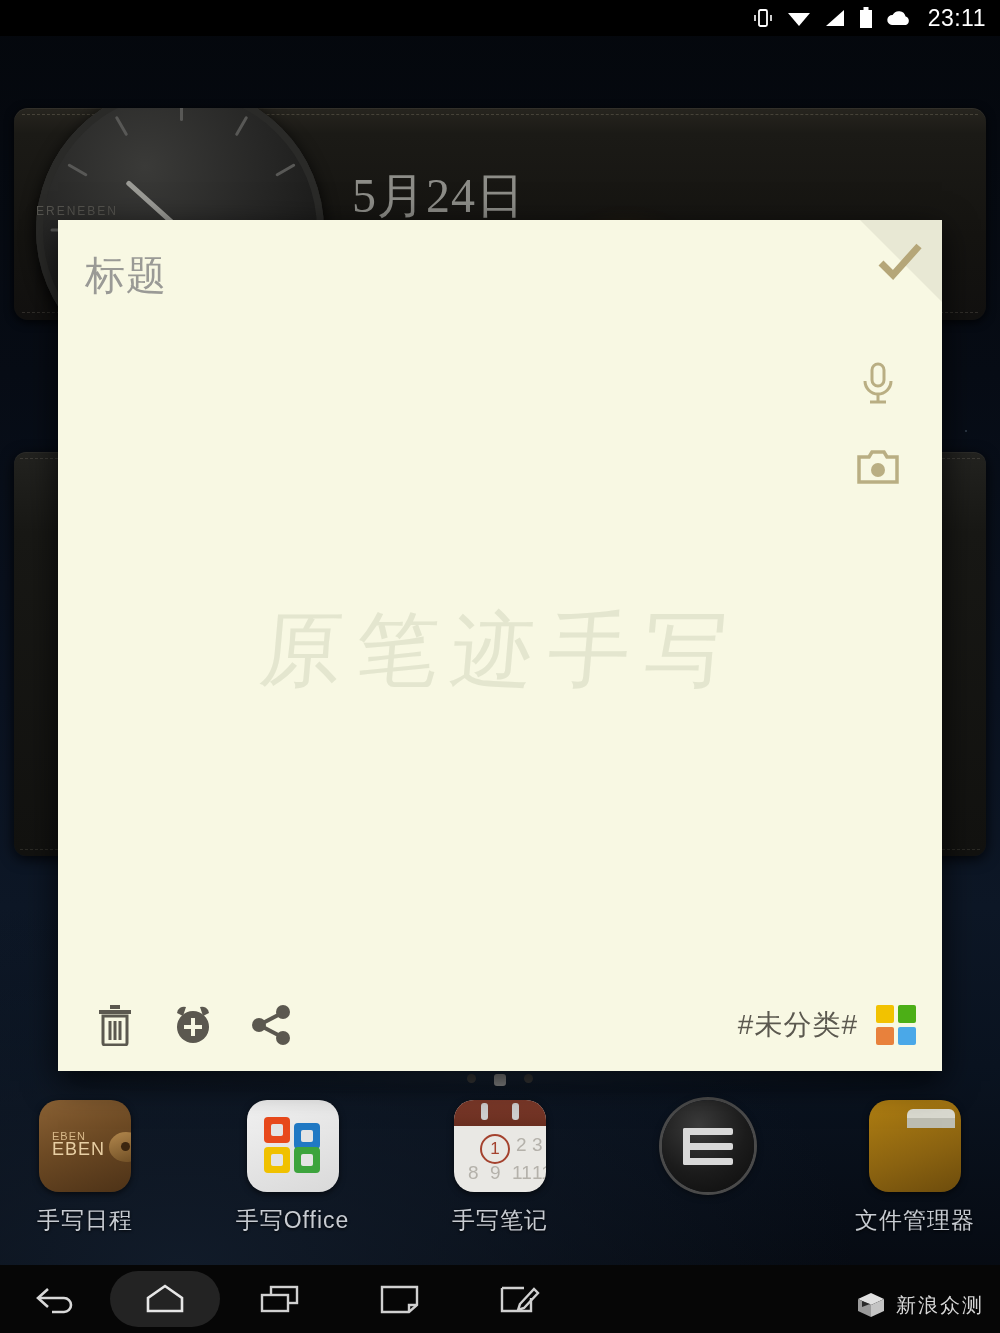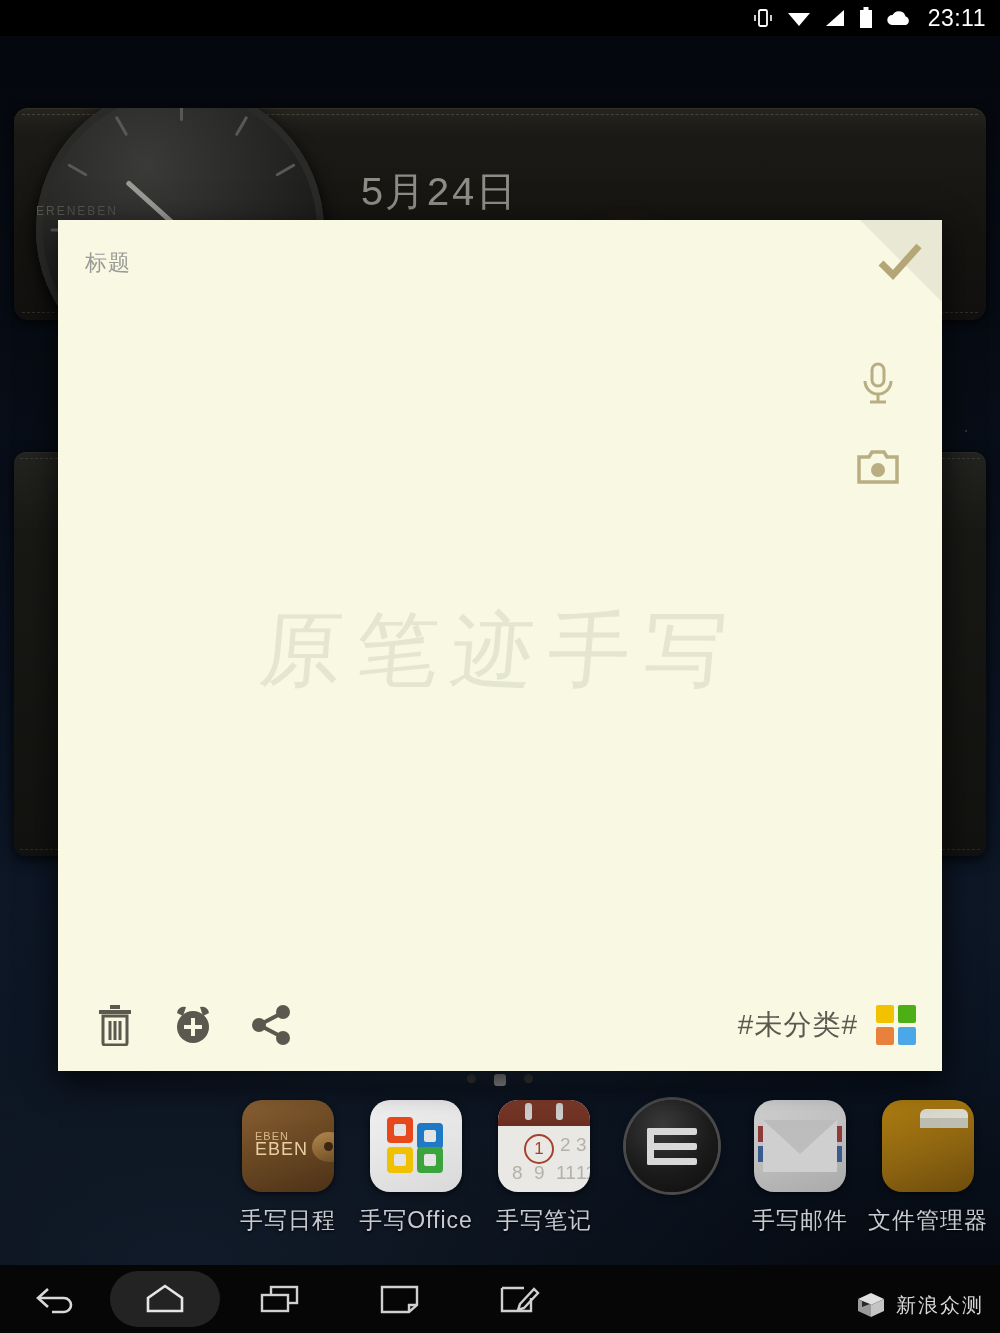--- a/index.html
+++ b/index.html
@@ -56,8 +56,8 @@
     border-top:1px dashed rgba(190,180,160,.18);
   }
   .wdate{
-    position:absolute; left:346px; top:56px; font-size:40px; color:#8d8d88;
-    letter-spacing:1px; font-family:Liberation Mono, monospace;
+    position:absolute; left:338px; top:56px; font-size:48px; color:#8d8d88;
+    letter-spacing:1px; font-family:Liberation Serif, serif;
   }
   .sun{
     position:absolute; left:565px; top:144px; width:94px; height:104px;

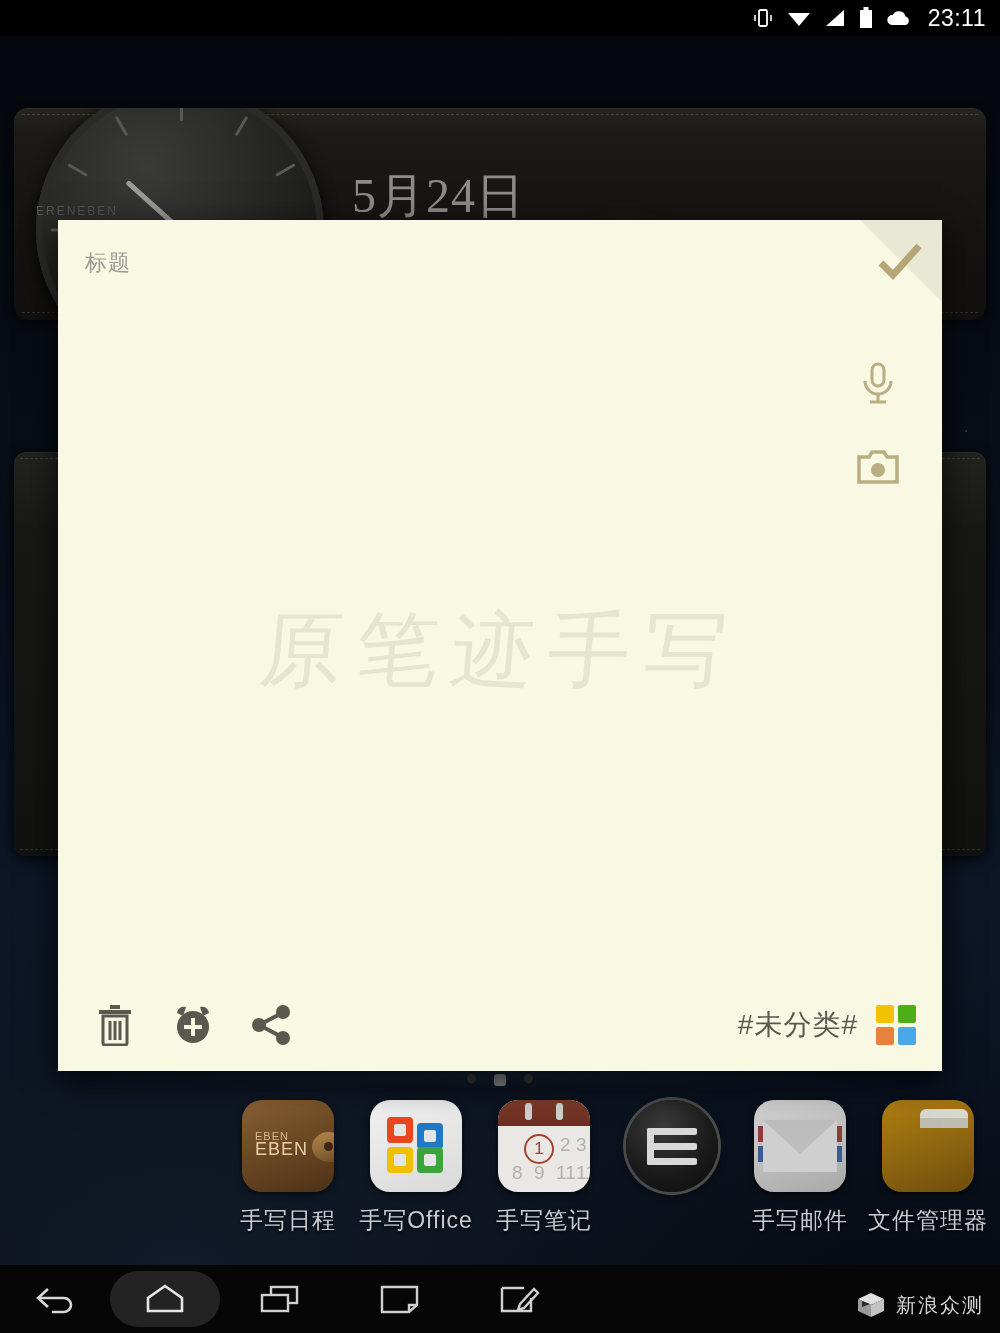--- a/index.html
+++ b/index.html
@@ -120,7 +120,7 @@
     border-left:82px solid transparent;
   }
   #note-title{
-    position:absolute; left:27px; top:28px; font-size:22px; color:#9a9a96;
+    position:absolute; left:27px; top:28px; font-size:40px; color:#9a9a96;
     letter-spacing:1px;
   }
   #confirm{

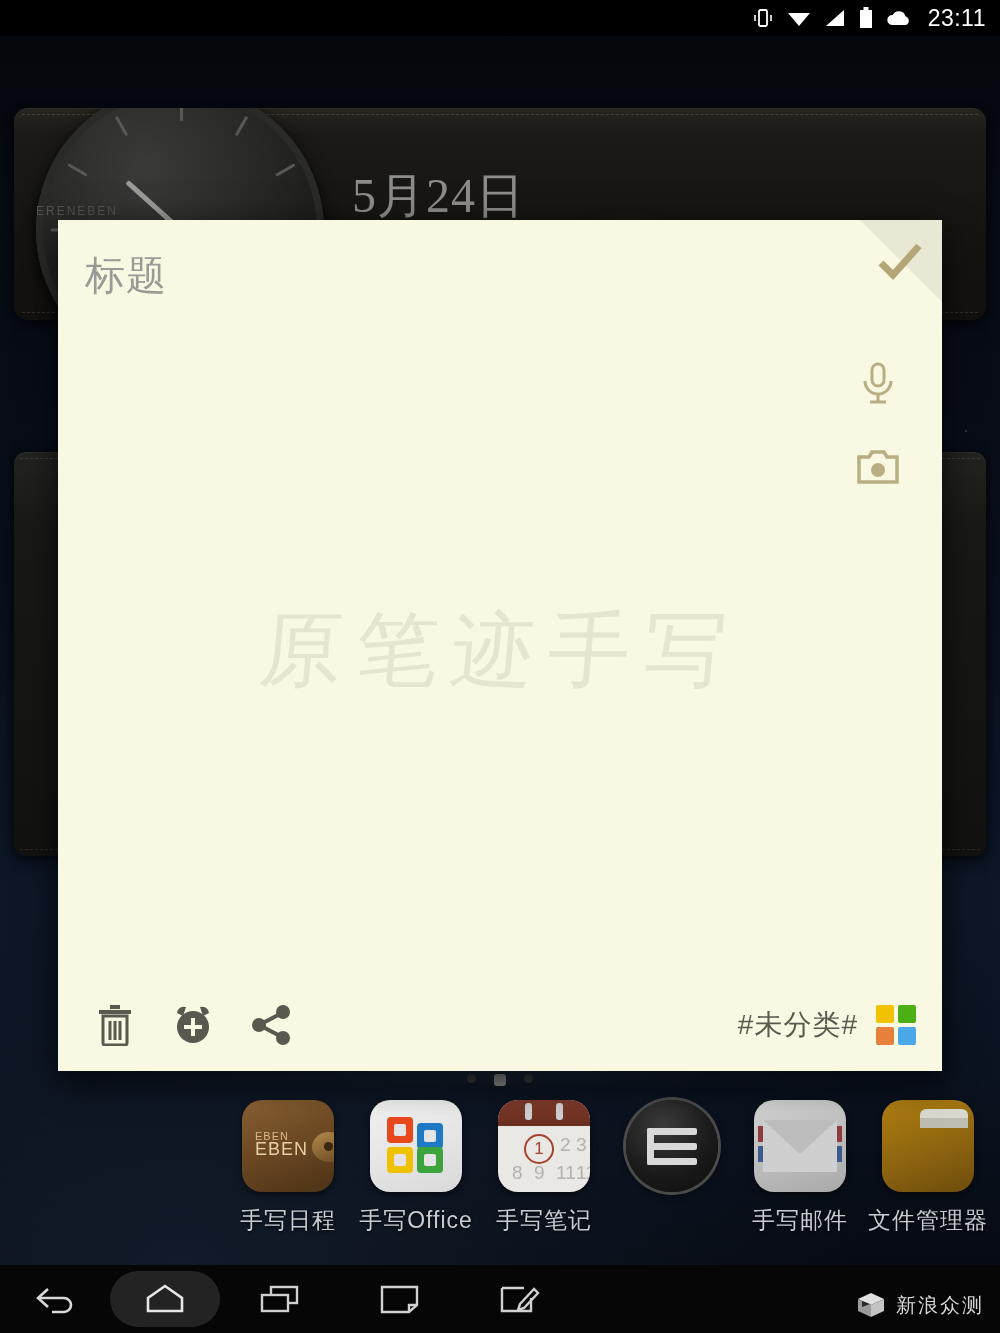--- a/index.html
+++ b/index.html
@@ -167,7 +167,7 @@
   
   #dock{
     position:absolute; left:0; right:0; top:1100px; height:165px; z-index:15;
-    display:flex; align-items:flex-start; justify-content:flex-end; padding:0 8px;
+    display:flex; align-items:flex-start; justify-content:space-between; padding:0 21px;
   }
   .app{ width:128px; display:flex; flex-direction:column; align-items:center; cursor:pointer;}
   .appicon{ width:92px; height:92px; border-radius:20px; position:relative; overflow:hidden;

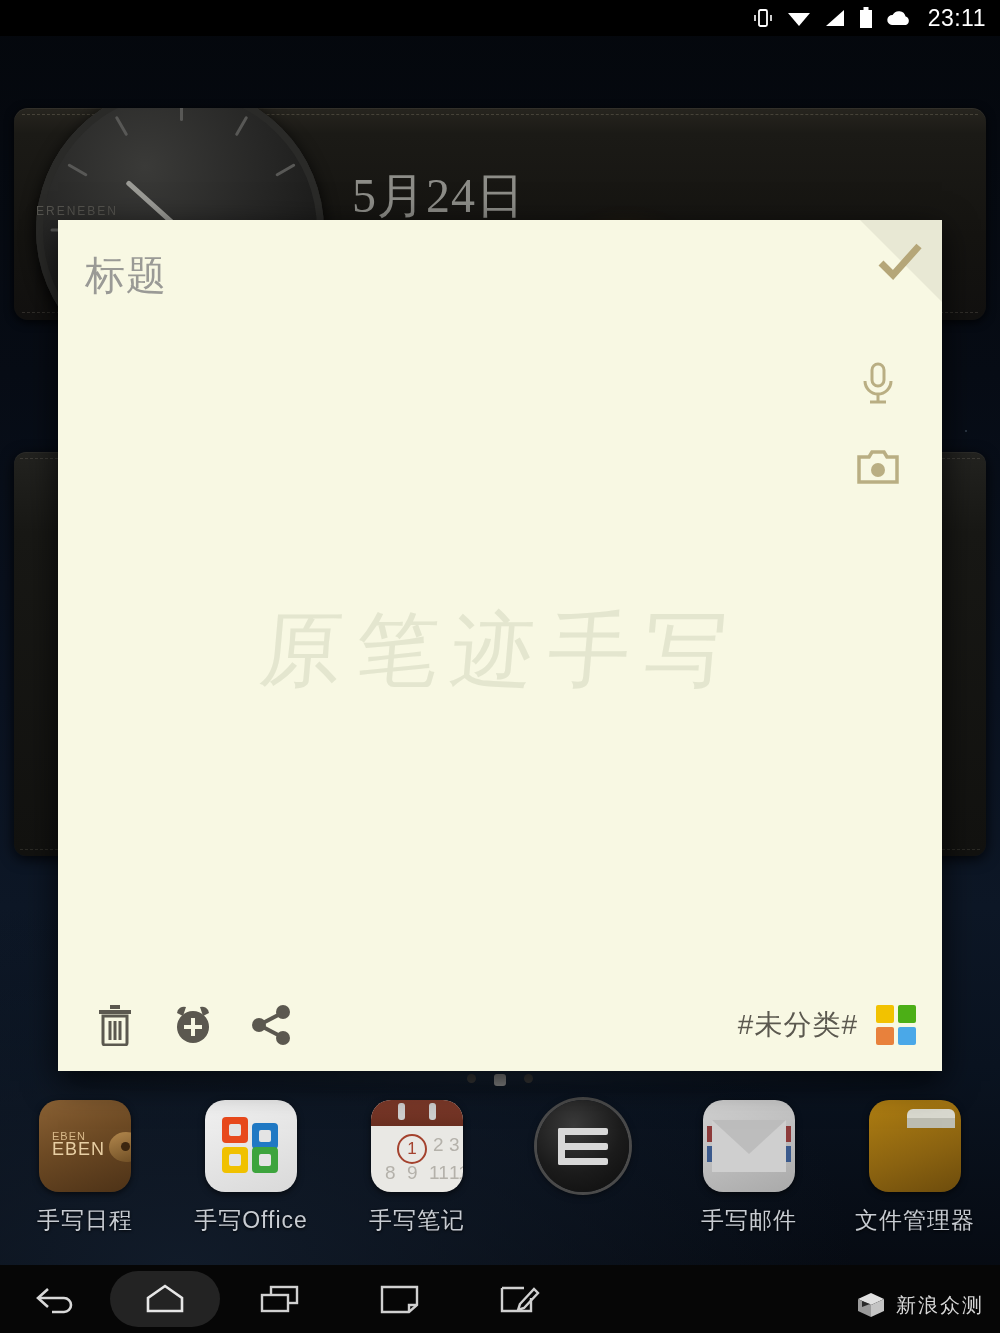--- a/index.html
+++ b/index.html
@@ -421,17 +421,6 @@
     <div class="applabel"></div>
   </div>
 
-  <div class="app">
-    <div class="appicon ic-mail">
-      <span class="sb" style="left:4px;top:26px"></span>
-      <span class="sb sb2" style="left:4px;top:46px"></span>
-      <span class="sb" style="right:4px;top:26px"></span>
-      <span class="sb sb2" style="right:4px;top:46px"></span>
-      <span class="env"></span>
-      <span class="flap"></span>
-    </div>
-    <div class="applabel">手写邮件</div>
-  </div>
 
 
   <div class="app">

